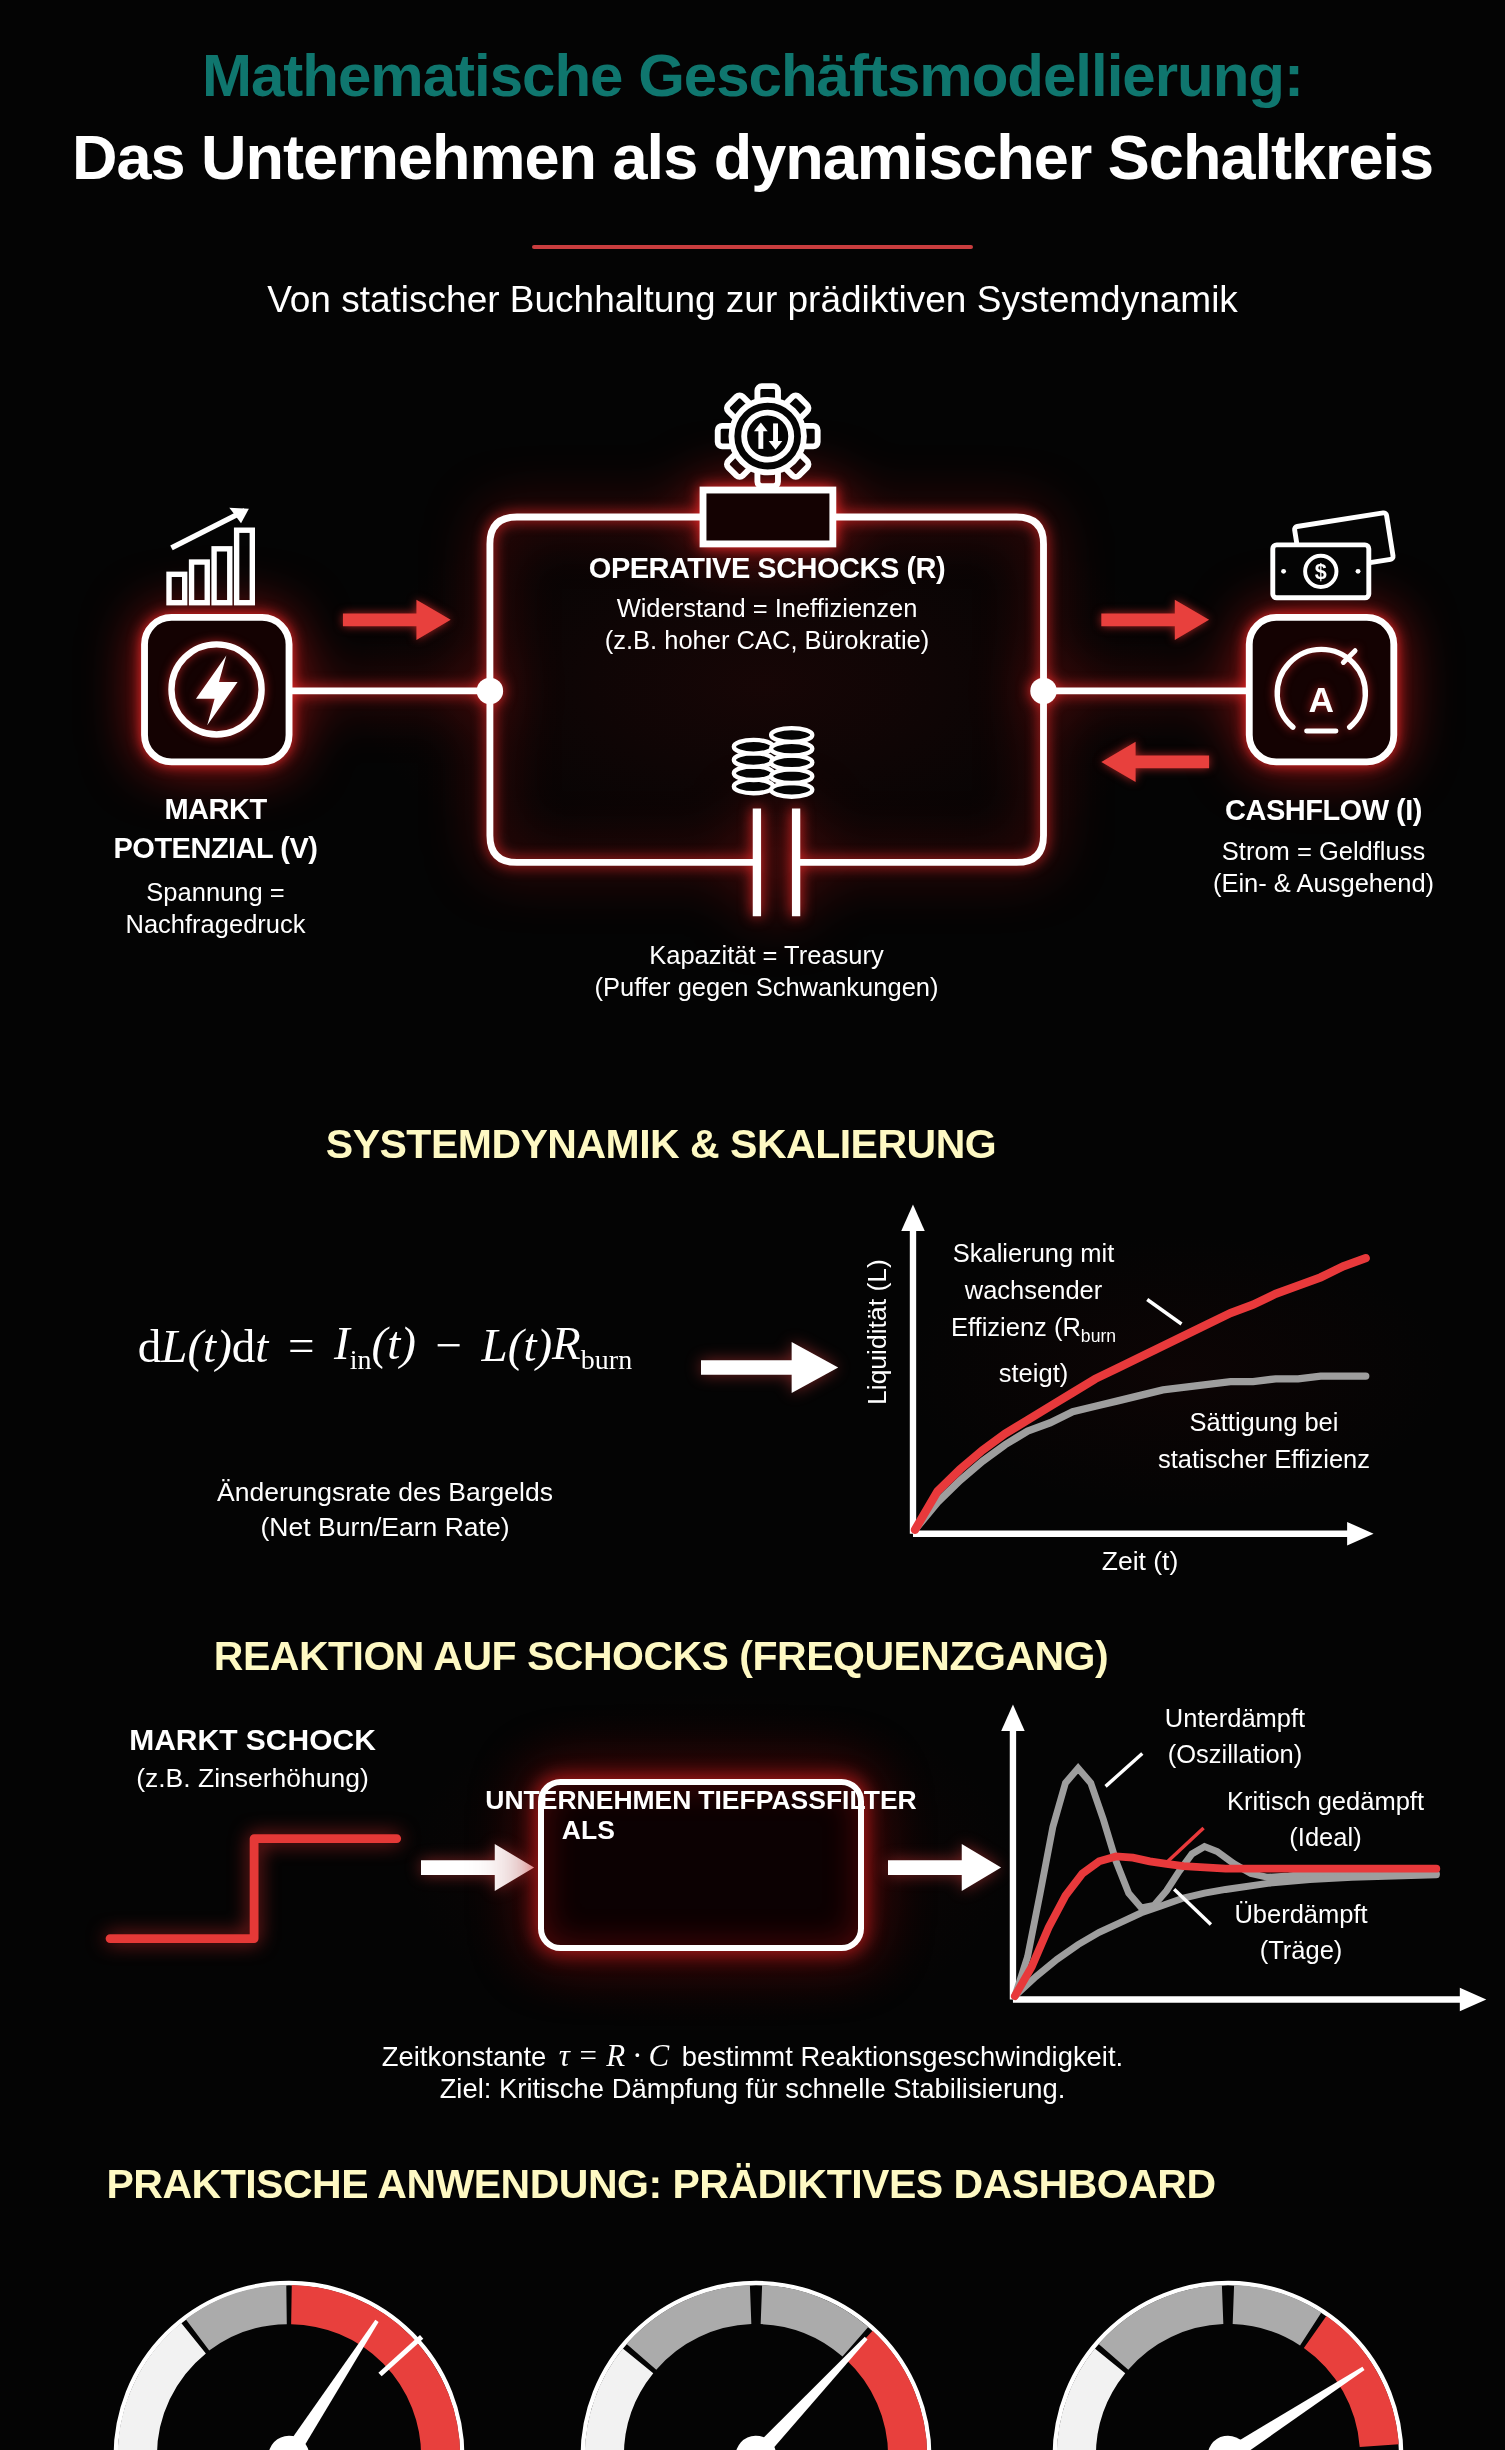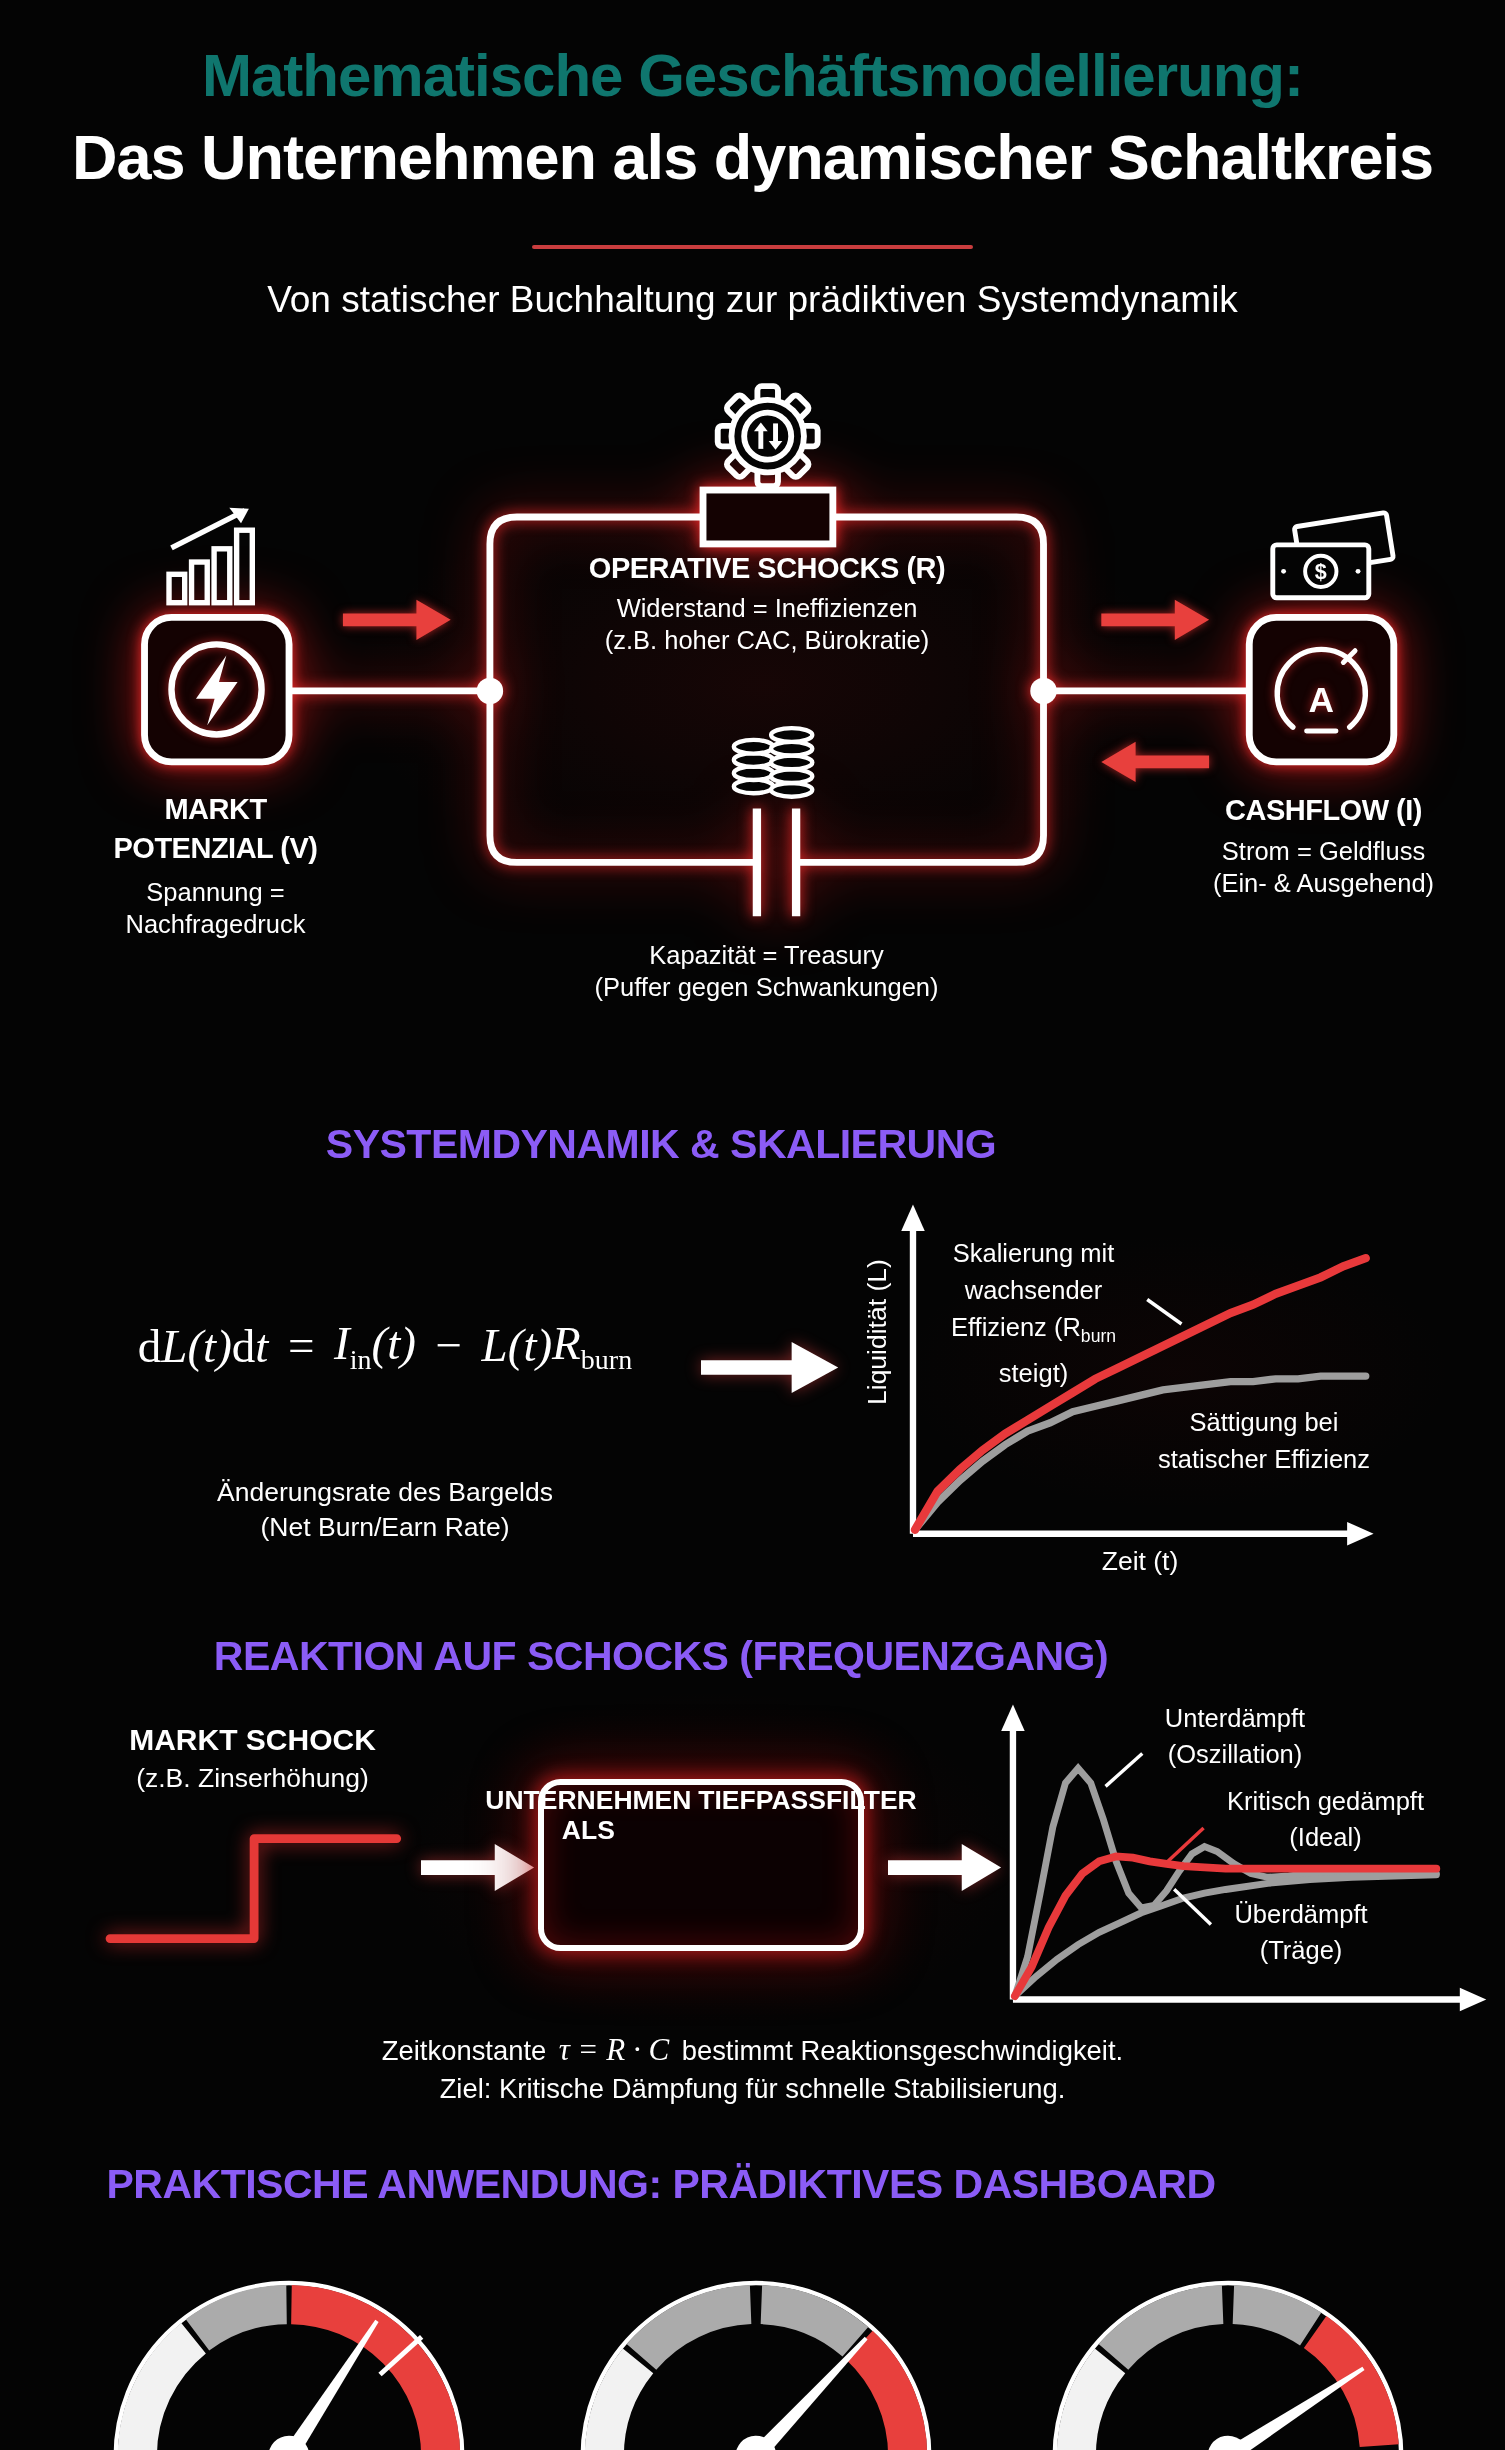--- a/index.html
+++ b/index.html
@@ -23,7 +23,7 @@
   .title-white{left:0;top:118px;width:1505px;font-size:63px;line-height:79px;font-weight:bold;letter-spacing:-1px;}
   .subtitle{left:0;top:275px;width:1505px;font-size:37px;line-height:49px;font-weight:400;}
   .divider{left:532px;top:245px;width:441px;height:4.4px;background:#c93d3e;border-radius:2.5px;}
-  .sec-h{width:1322px;font-size:41px;line-height:49px;font-weight:bold;color:#8b5cf6;letter-spacing:-0.5px;}
+  .sec-h{width:1322px;font-size:41px;line-height:49px;font-weight:bold;color:#fef9c3;letter-spacing:-0.5px;}
   .node-title{font-size:29px;line-height:38px;font-weight:bold;letter-spacing:-0.5px;}
   .node-sub{font-size:25.5px;line-height:32px;font-weight:400;}
   .ann{font-size:25.5px;line-height:37px;font-weight:400;}

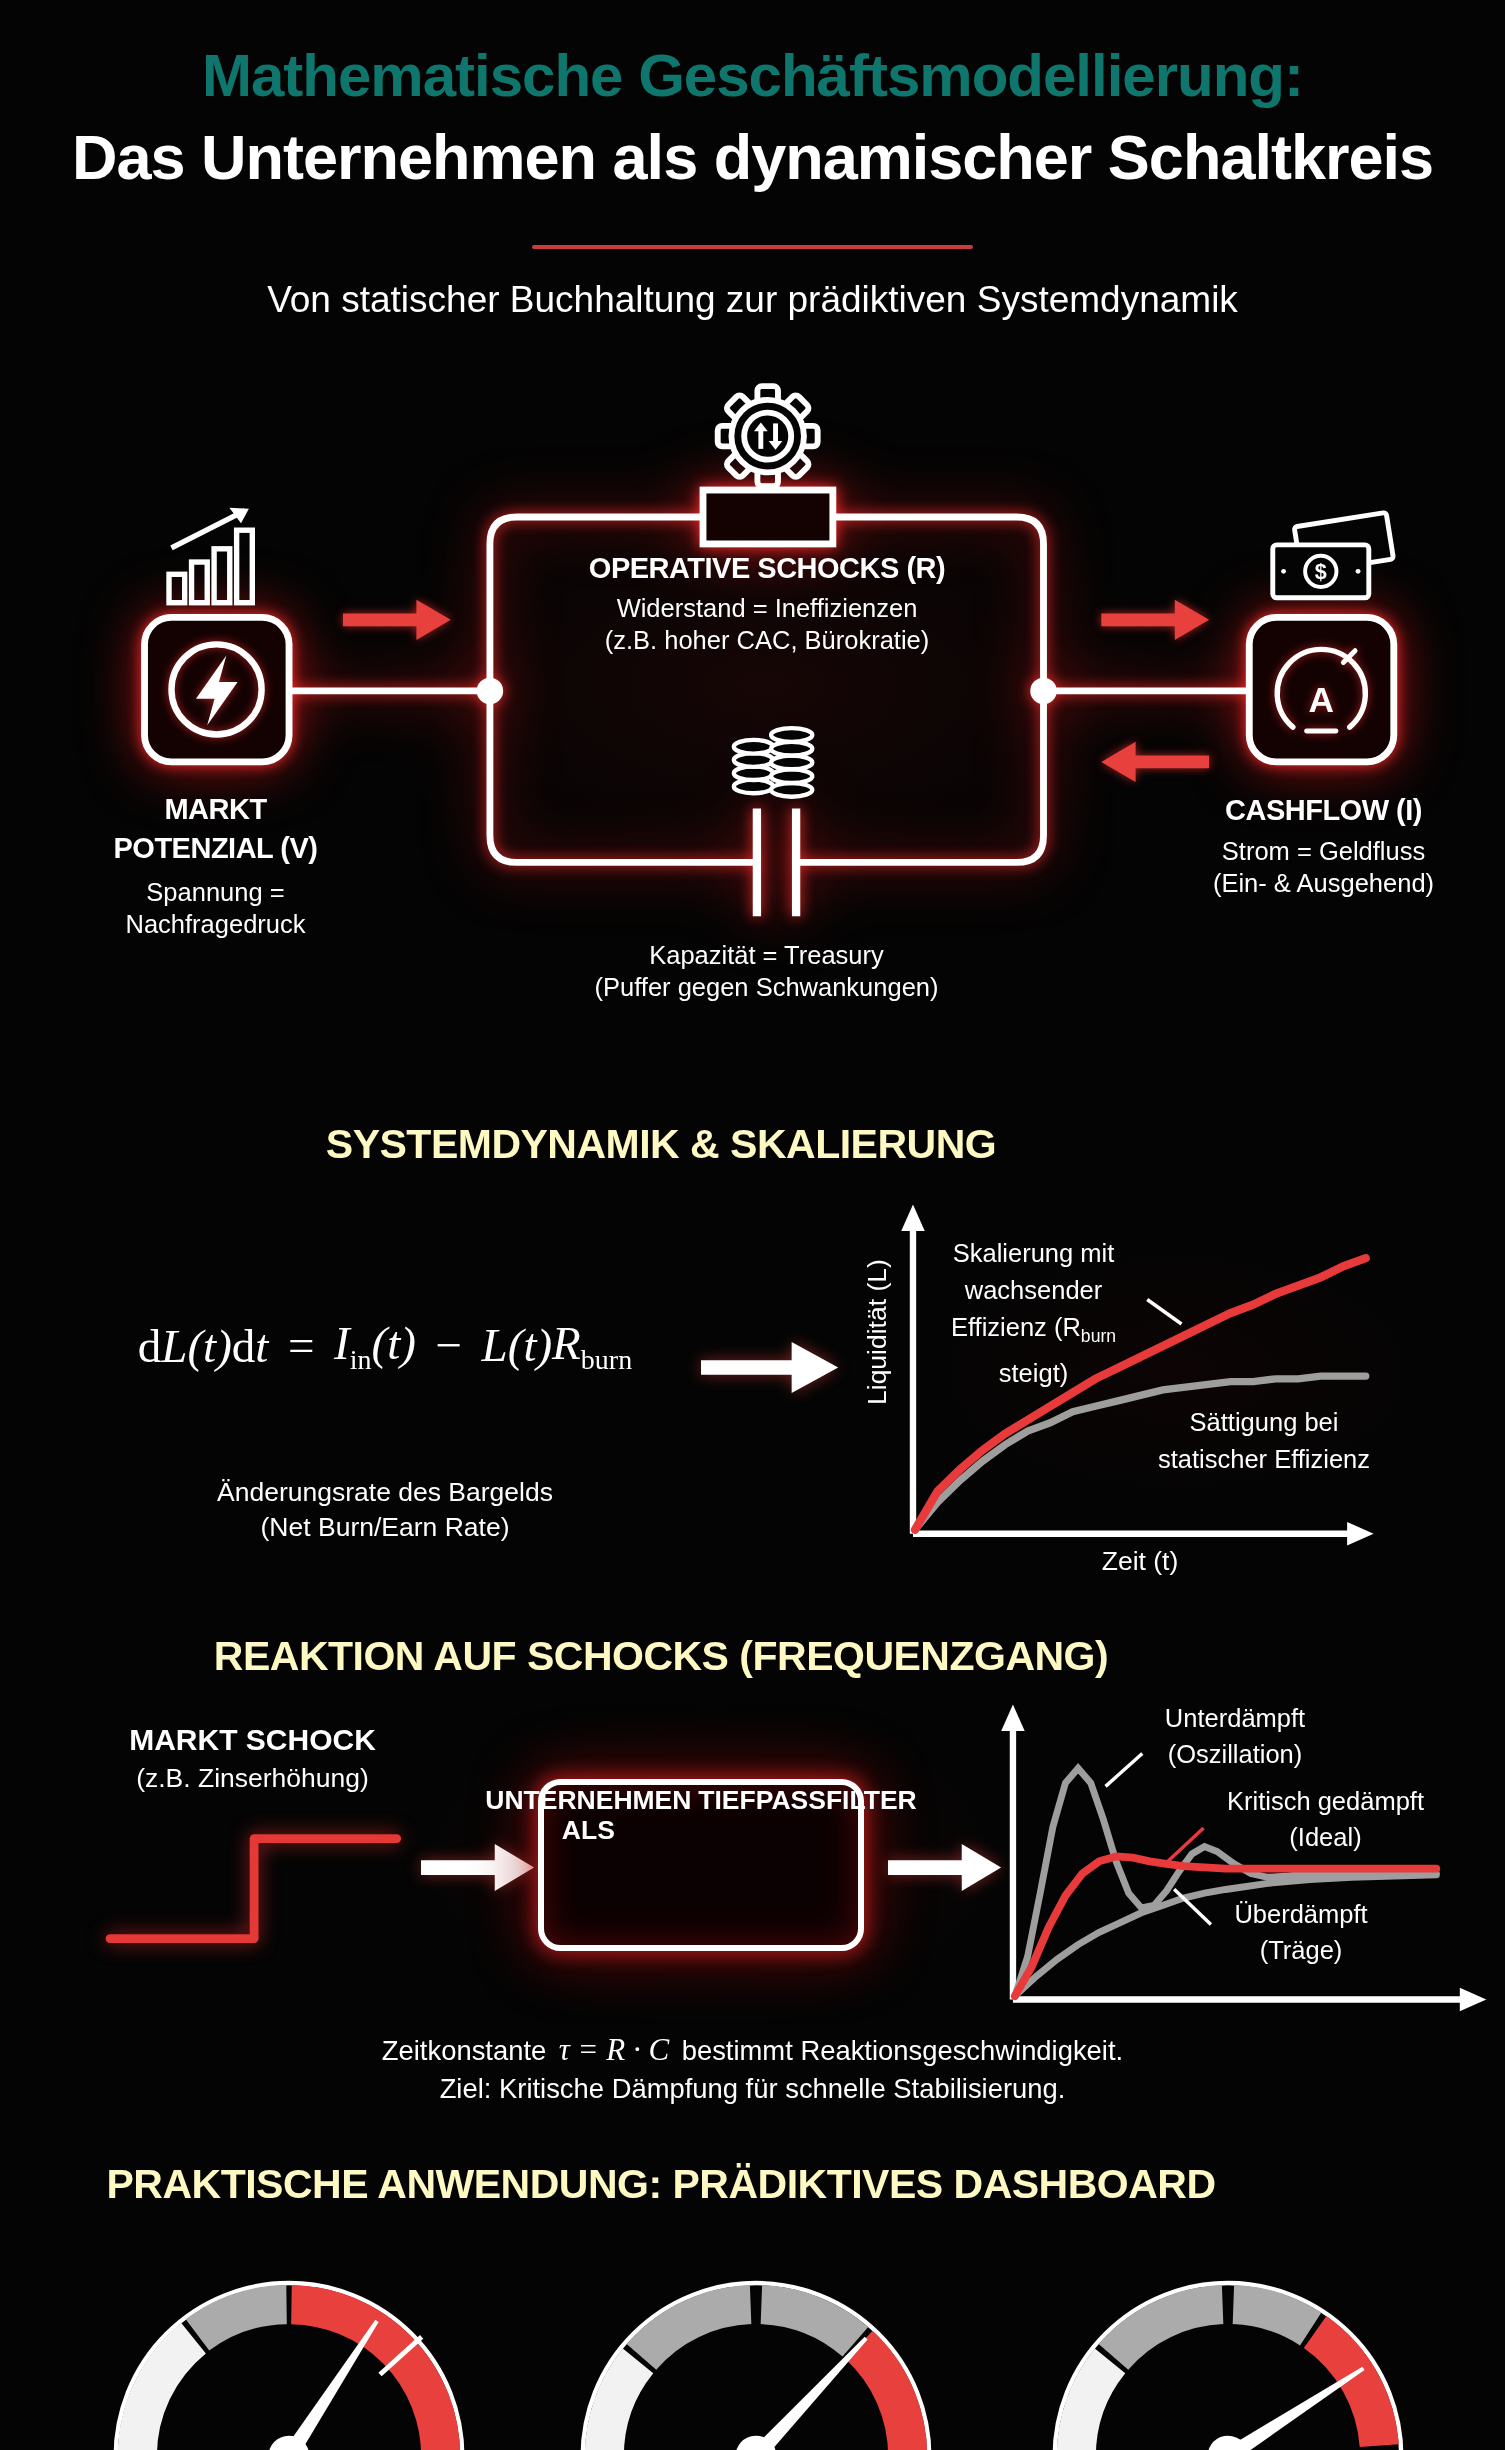--- a/index.html
+++ b/index.html
@@ -267,7 +267,7 @@
   <div>(Träge)</div>
 </div>
 
-<div class="abs ctr" style="left:0;top:2033px;width:1505px;font-size:27.4px;line-height:34px;">
+<div class="abs ctr" style="left:0;top:2033px;width:1505px;font-size:27.4px;line-height:45px;">
   <span>Zeitkonstante</span>
   <span class="serif-it" style="font-size:31px;padding:0 4.9px;">τ = R · C</span>
   <span>bestimmt Reaktionsgeschwindigkeit.</span>

